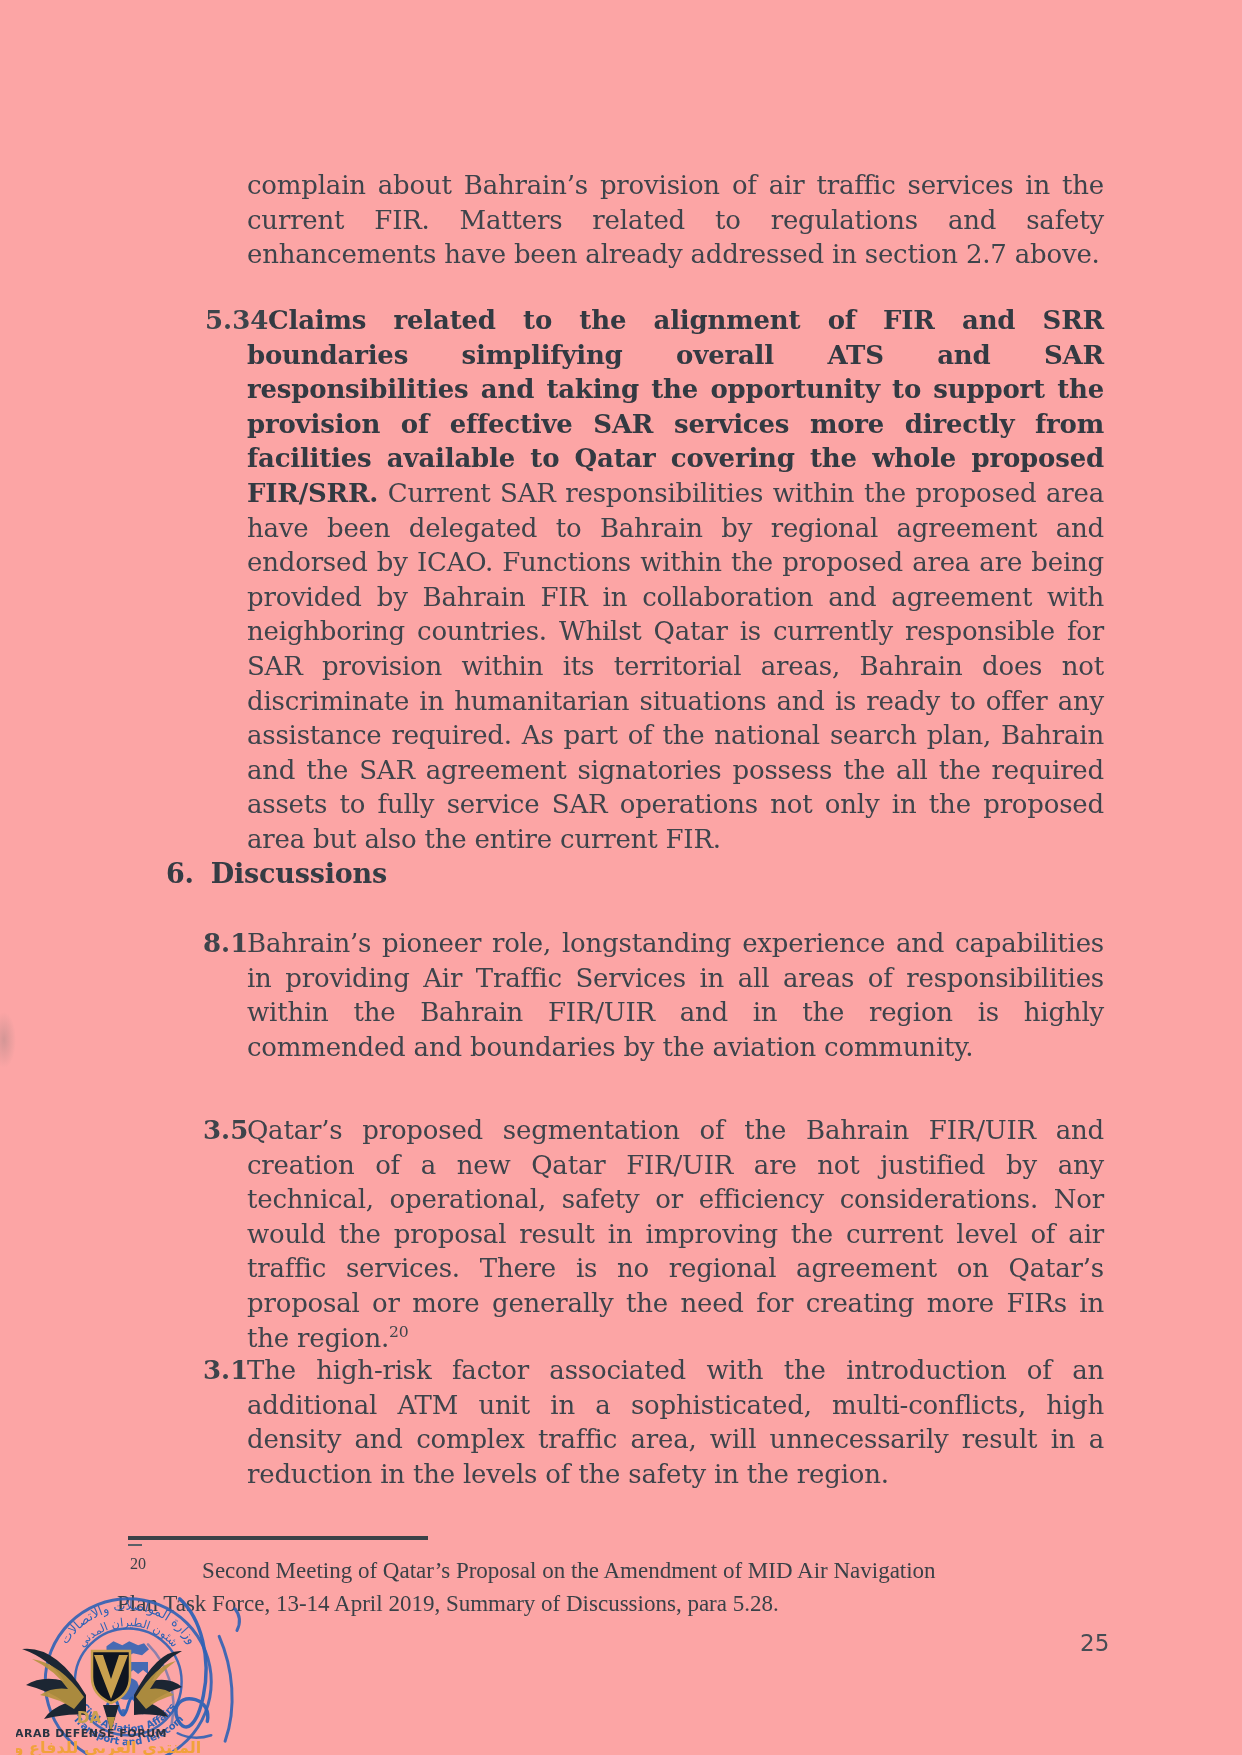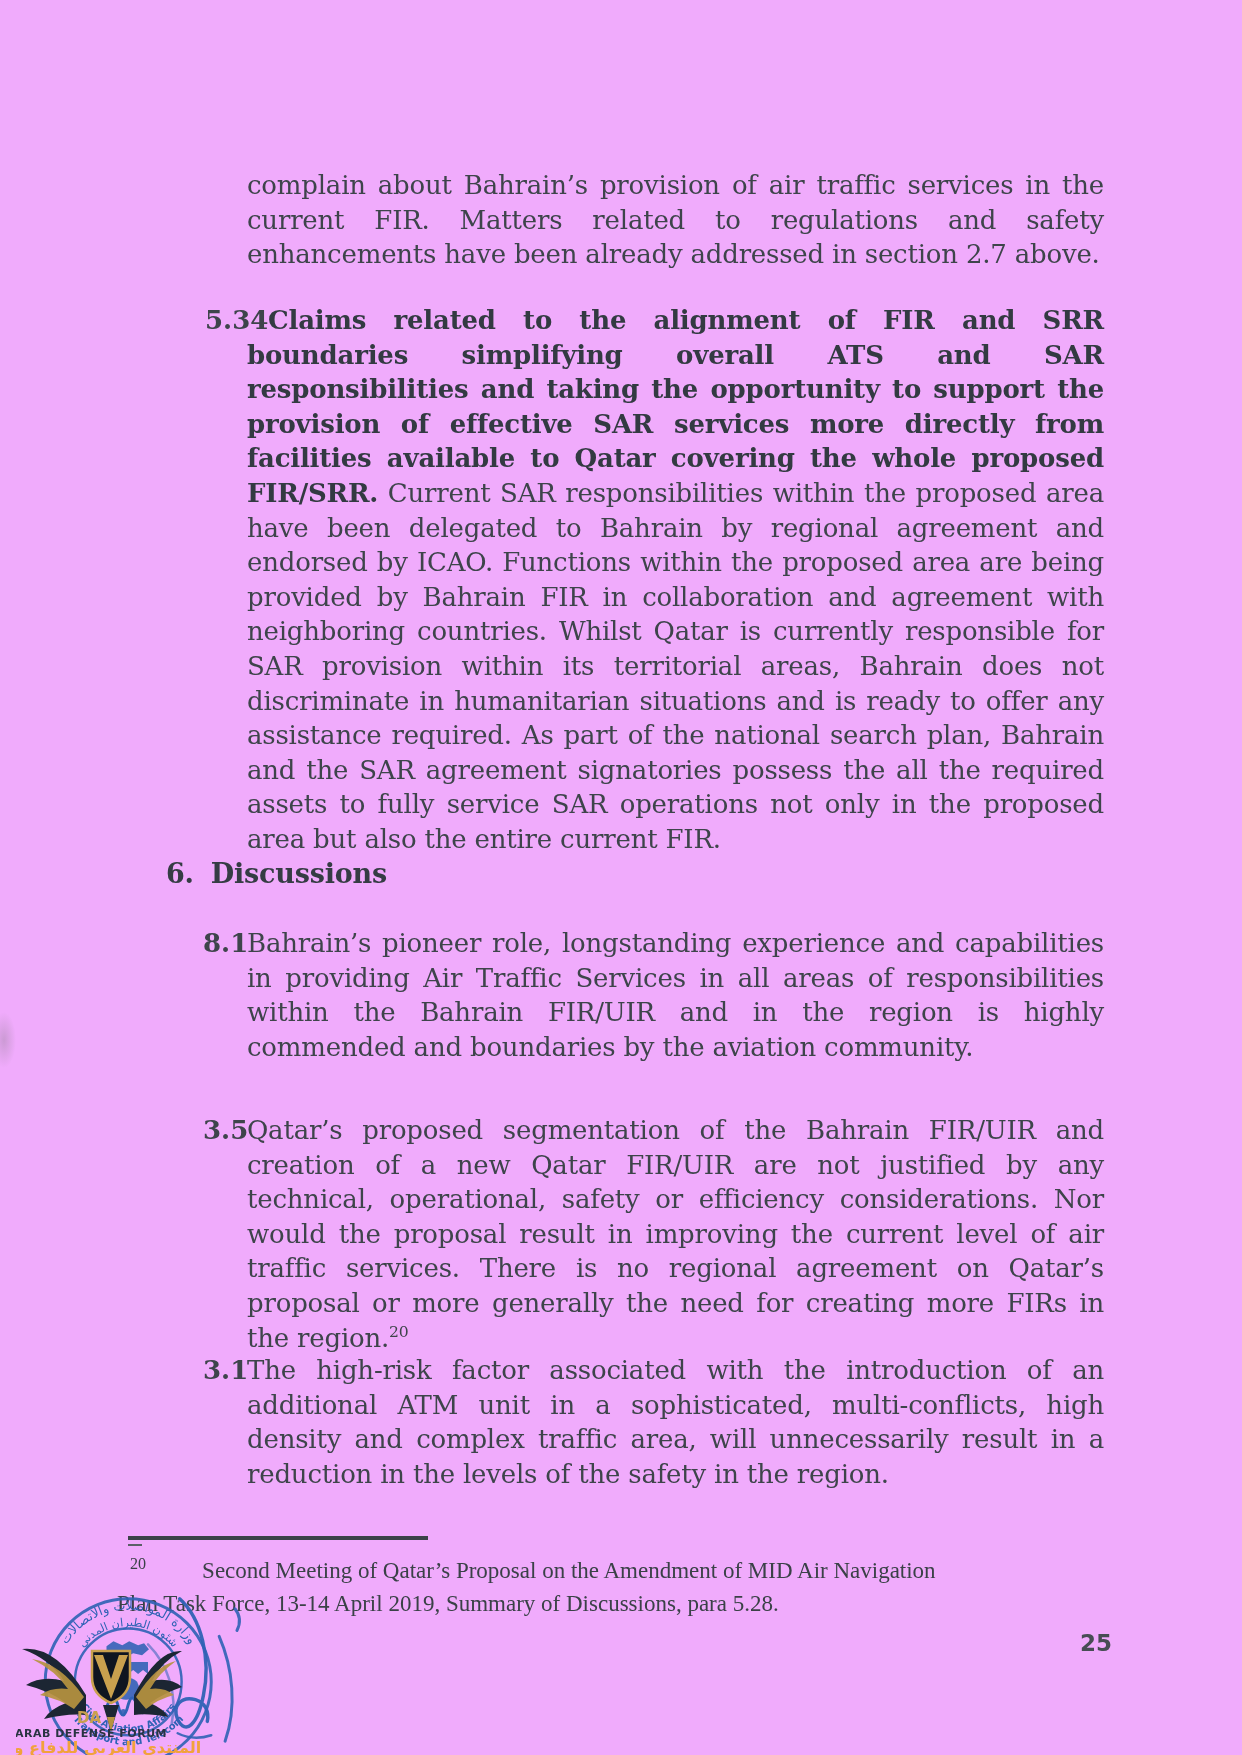--- a/index.html
+++ b/index.html
@@ -4,7 +4,7 @@
 <style>
   html,body{margin:0;padding:0;background:#e8e8e8;}
   .page{
-    position:relative;width:1242px;height:1755px;background:#f0abfc;
+    position:relative;width:1242px;height:1755px;background:#fca5a5;
     overflow:hidden;font-family:"DejaVu Serif",serif;margin:0 auto;
   }
   .block{

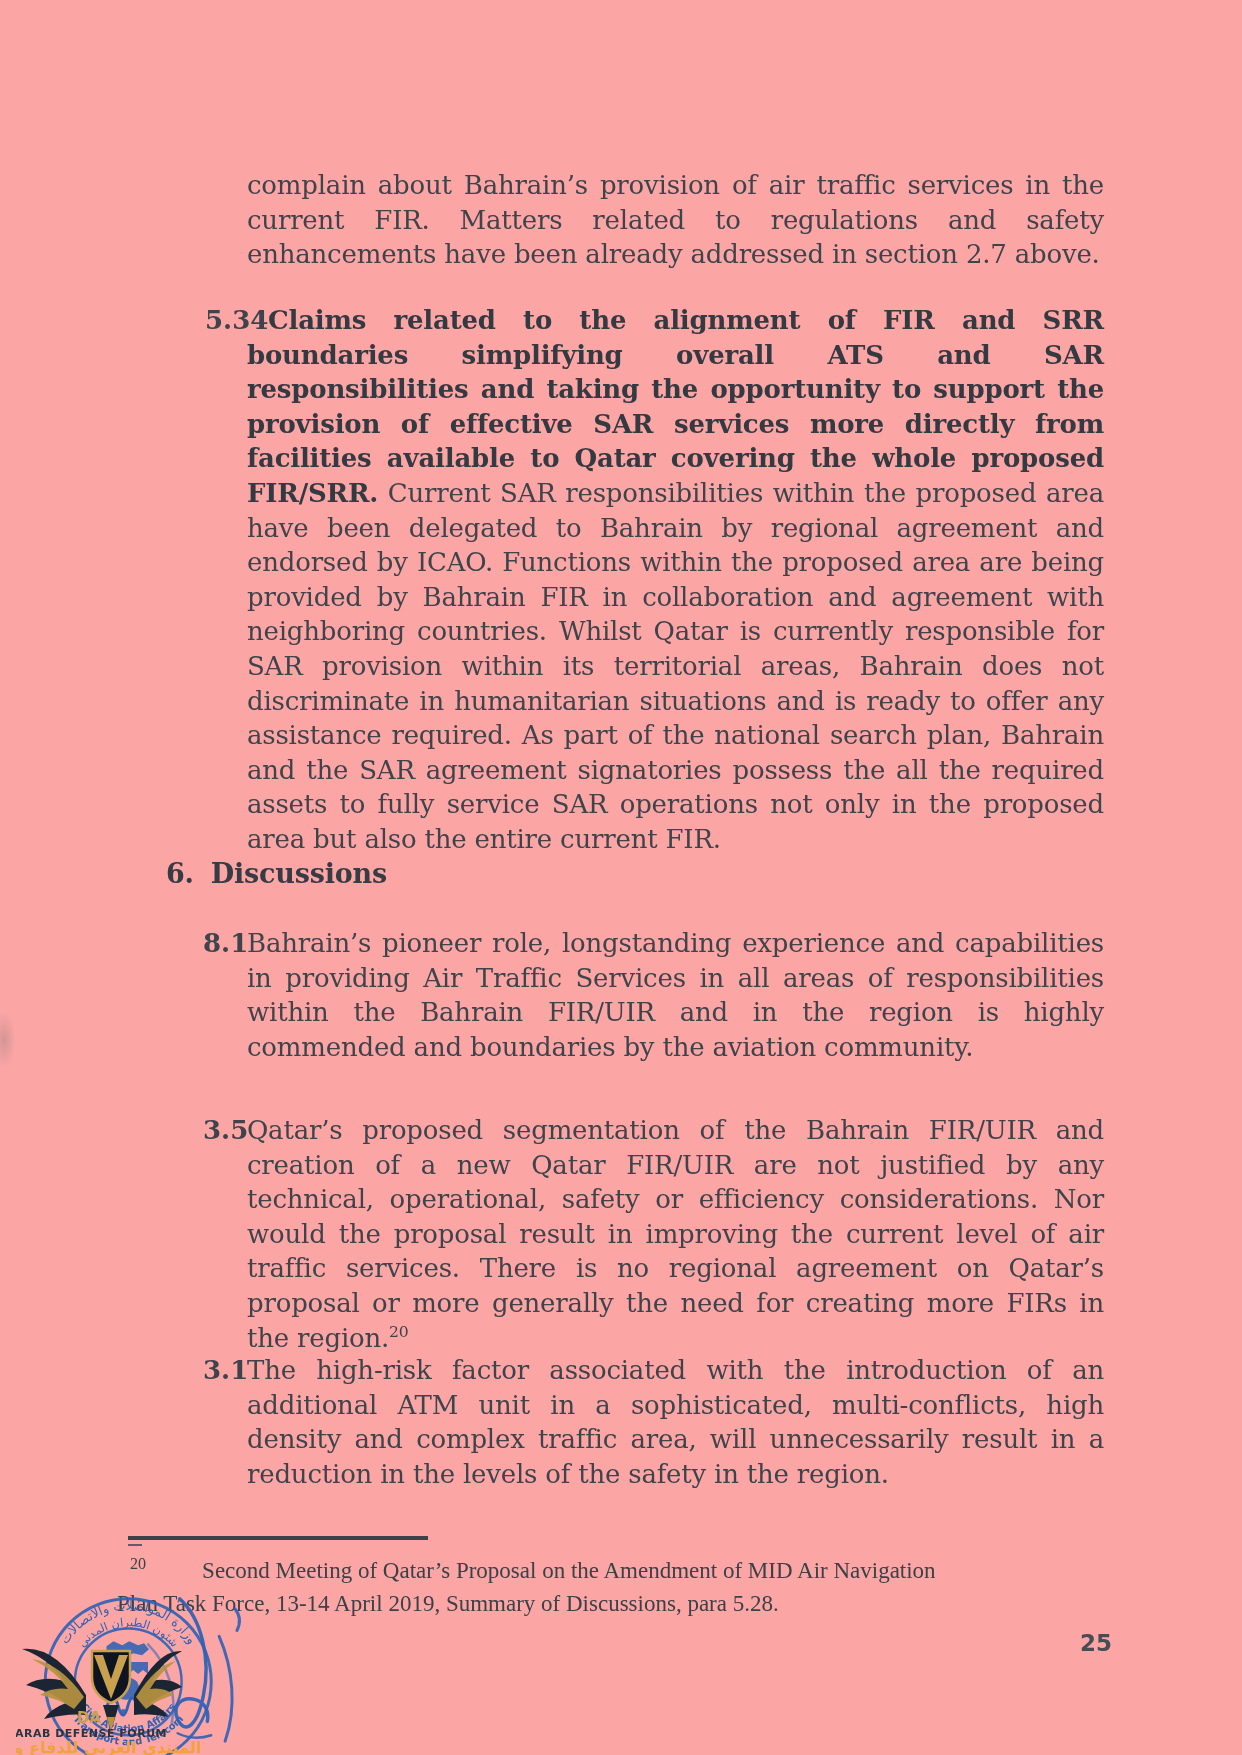--- a/index.html
+++ b/index.html
@@ -31,7 +31,7 @@
   .fn-tab{display:inline-block;width:56px;}
   .page-number{
     position:absolute;left:1080px;top:1630px;
-    font-family:"DejaVu Sans",sans-serif;font-size:23px;font-weight:bold;color:#474d54;
+    font-family:"DejaVu Sans",sans-serif;font-size:23px;font-weight:normal;color:#474d54;
   }
   .smudge{
     position:absolute;left:-8px;top:1012px;width:24px;height:56px;border-radius:50%;

